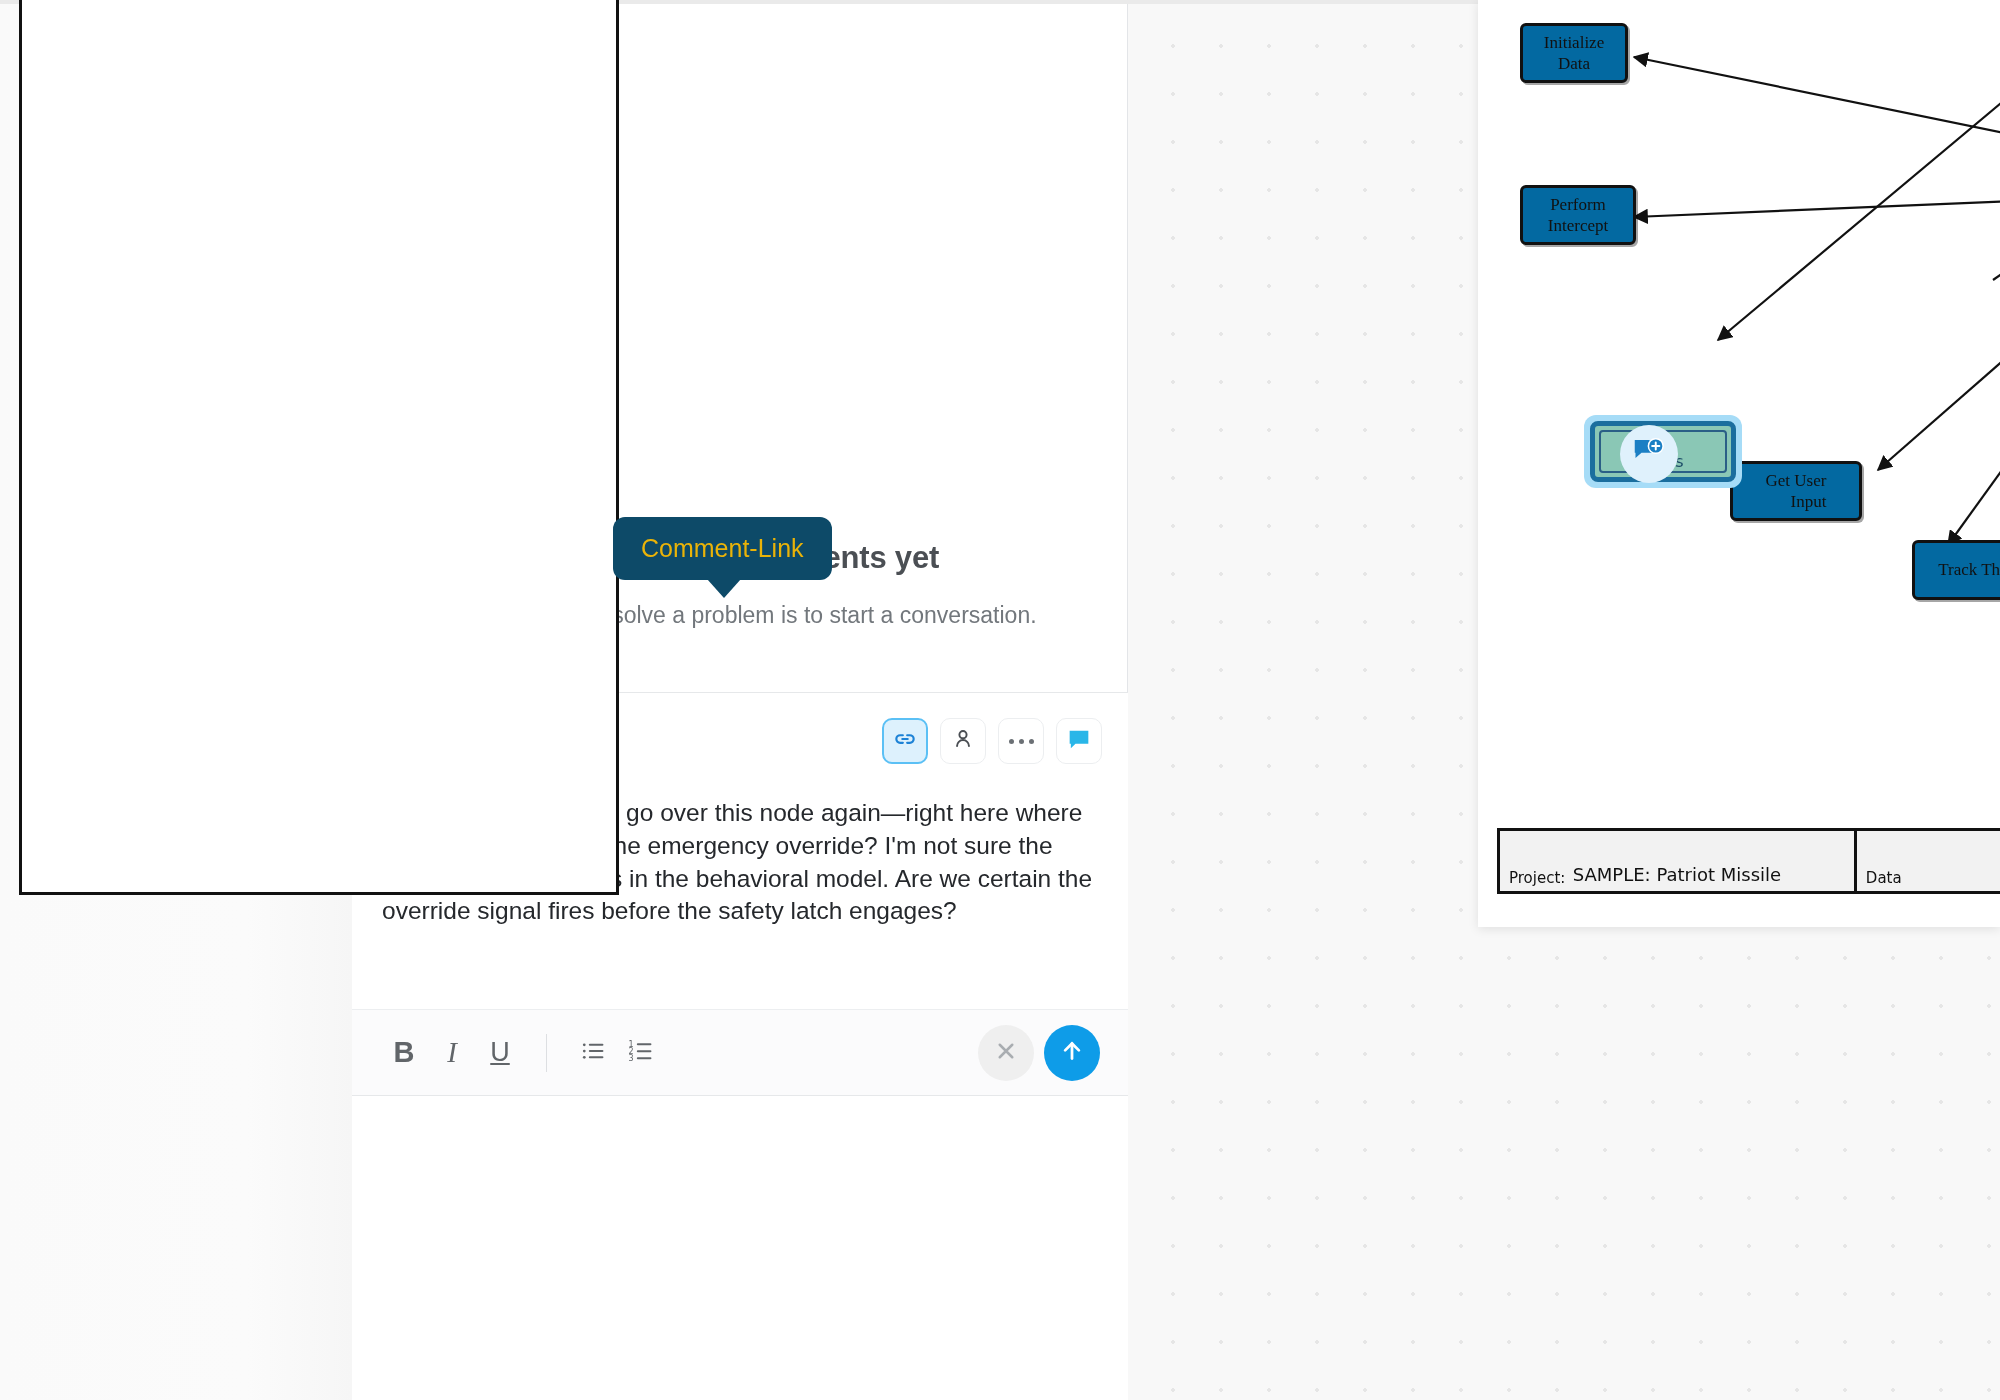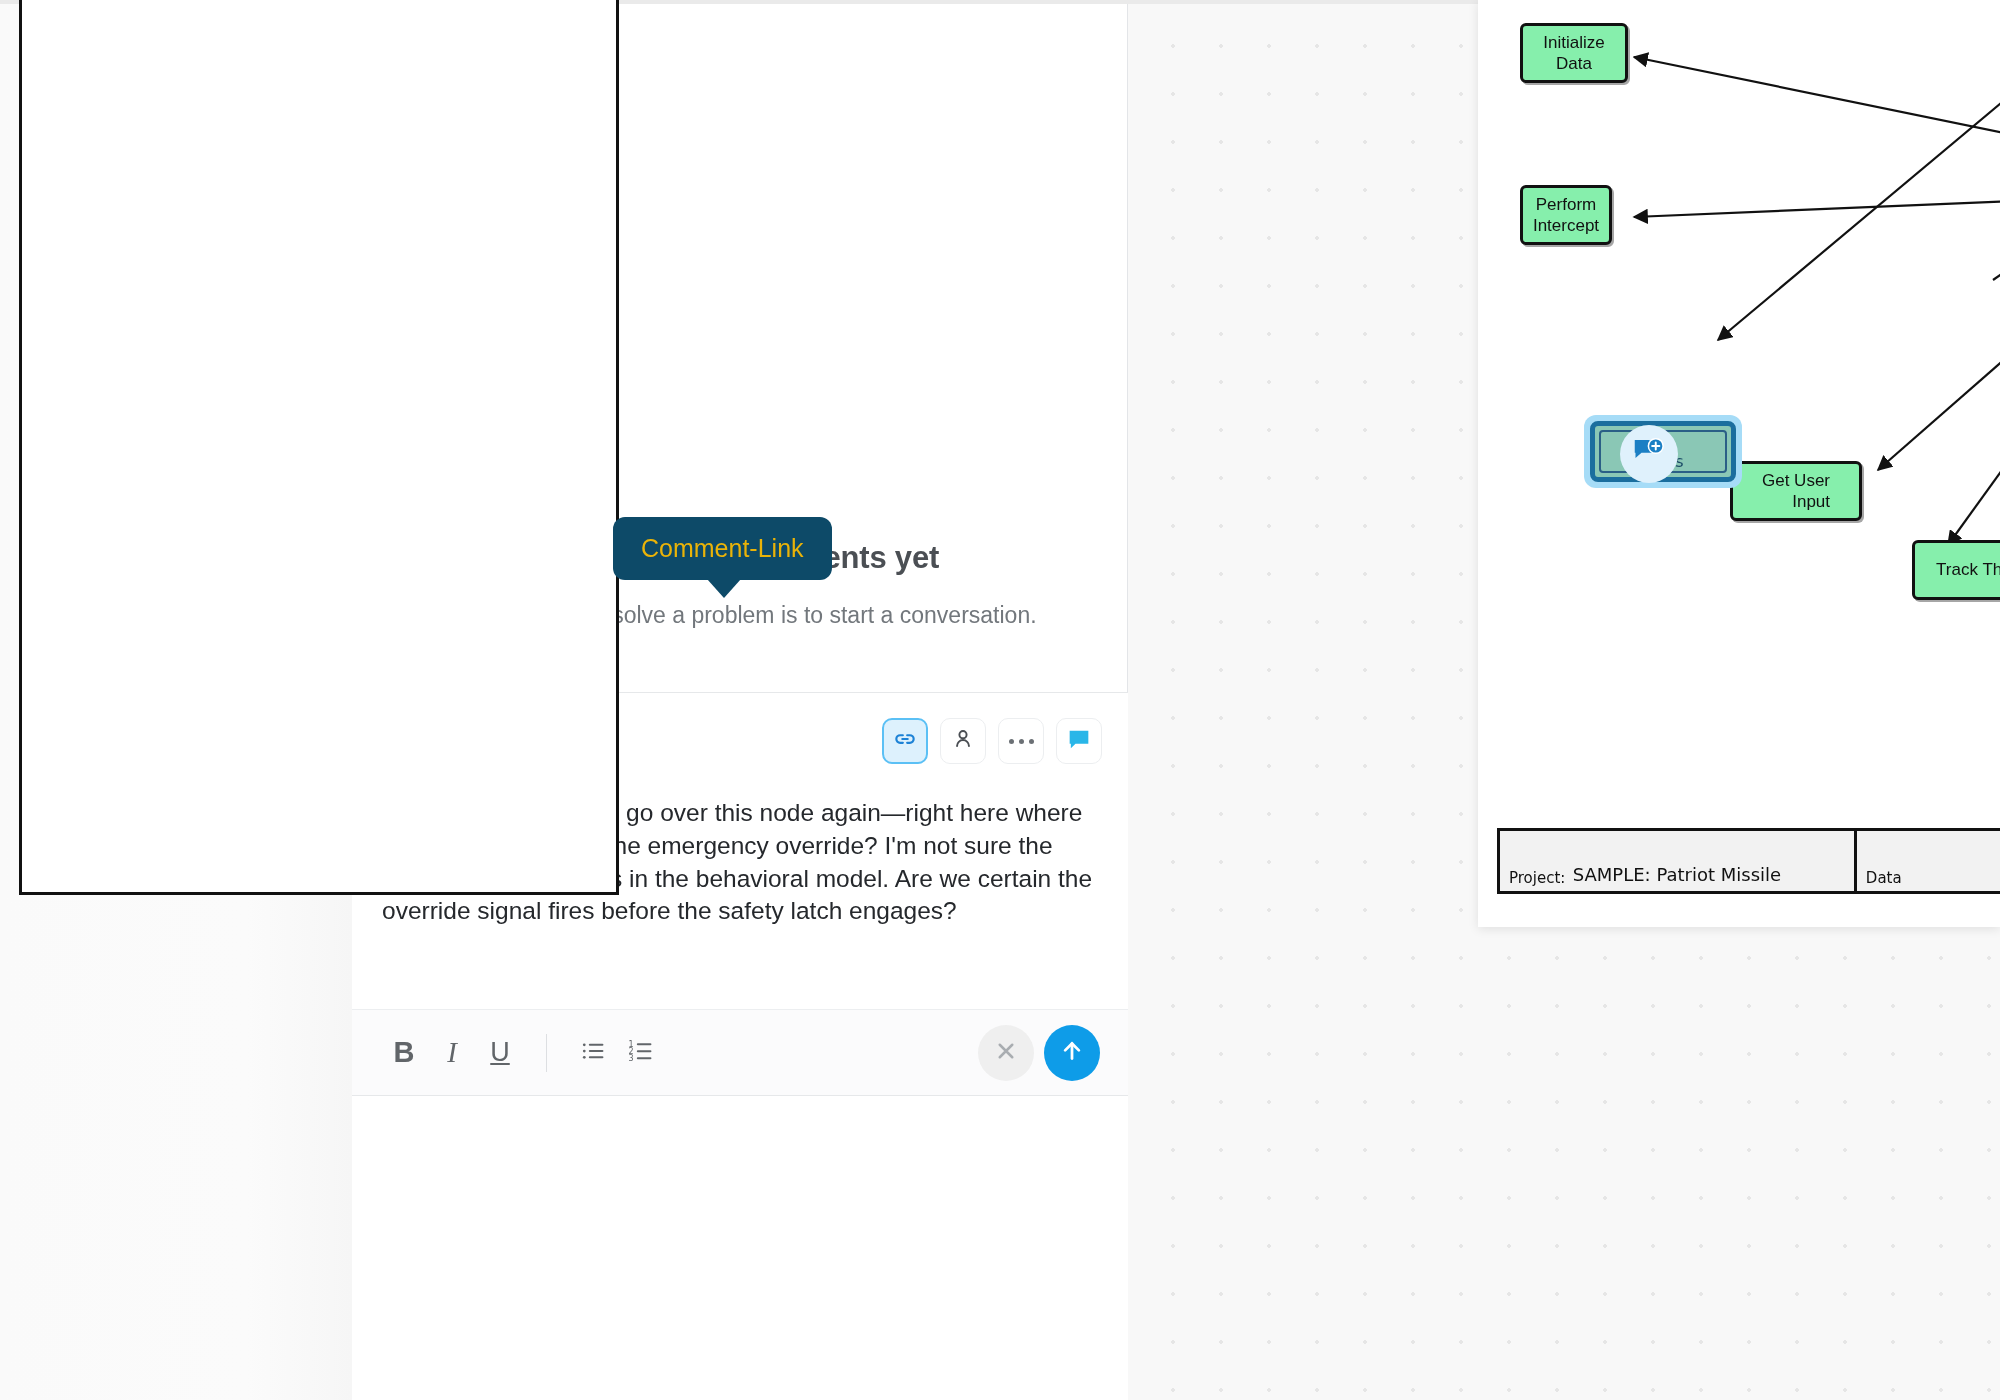--- a/index.html
+++ b/index.html
@@ -145,9 +145,9 @@
 
   .node {
     position: absolute;
-    background: #86efac; border: 3px solid #111; border-radius: 6px;
-    display: flex; align-items: center; justify-content: center;
-    font-family: Liberation Sans, sans-serif;
+    background: #0369a1; border: 3px solid #111; border-radius: 6px;
+    display: flex; align-items: center; justify-content: center;
+    font-family: Liberation Serif, serif;
     font-size: 17px; color: #111; text-align: center; line-height: 1.25;
     box-shadow: 2px 2px 0 rgba(0,0,0,0.35);
   }

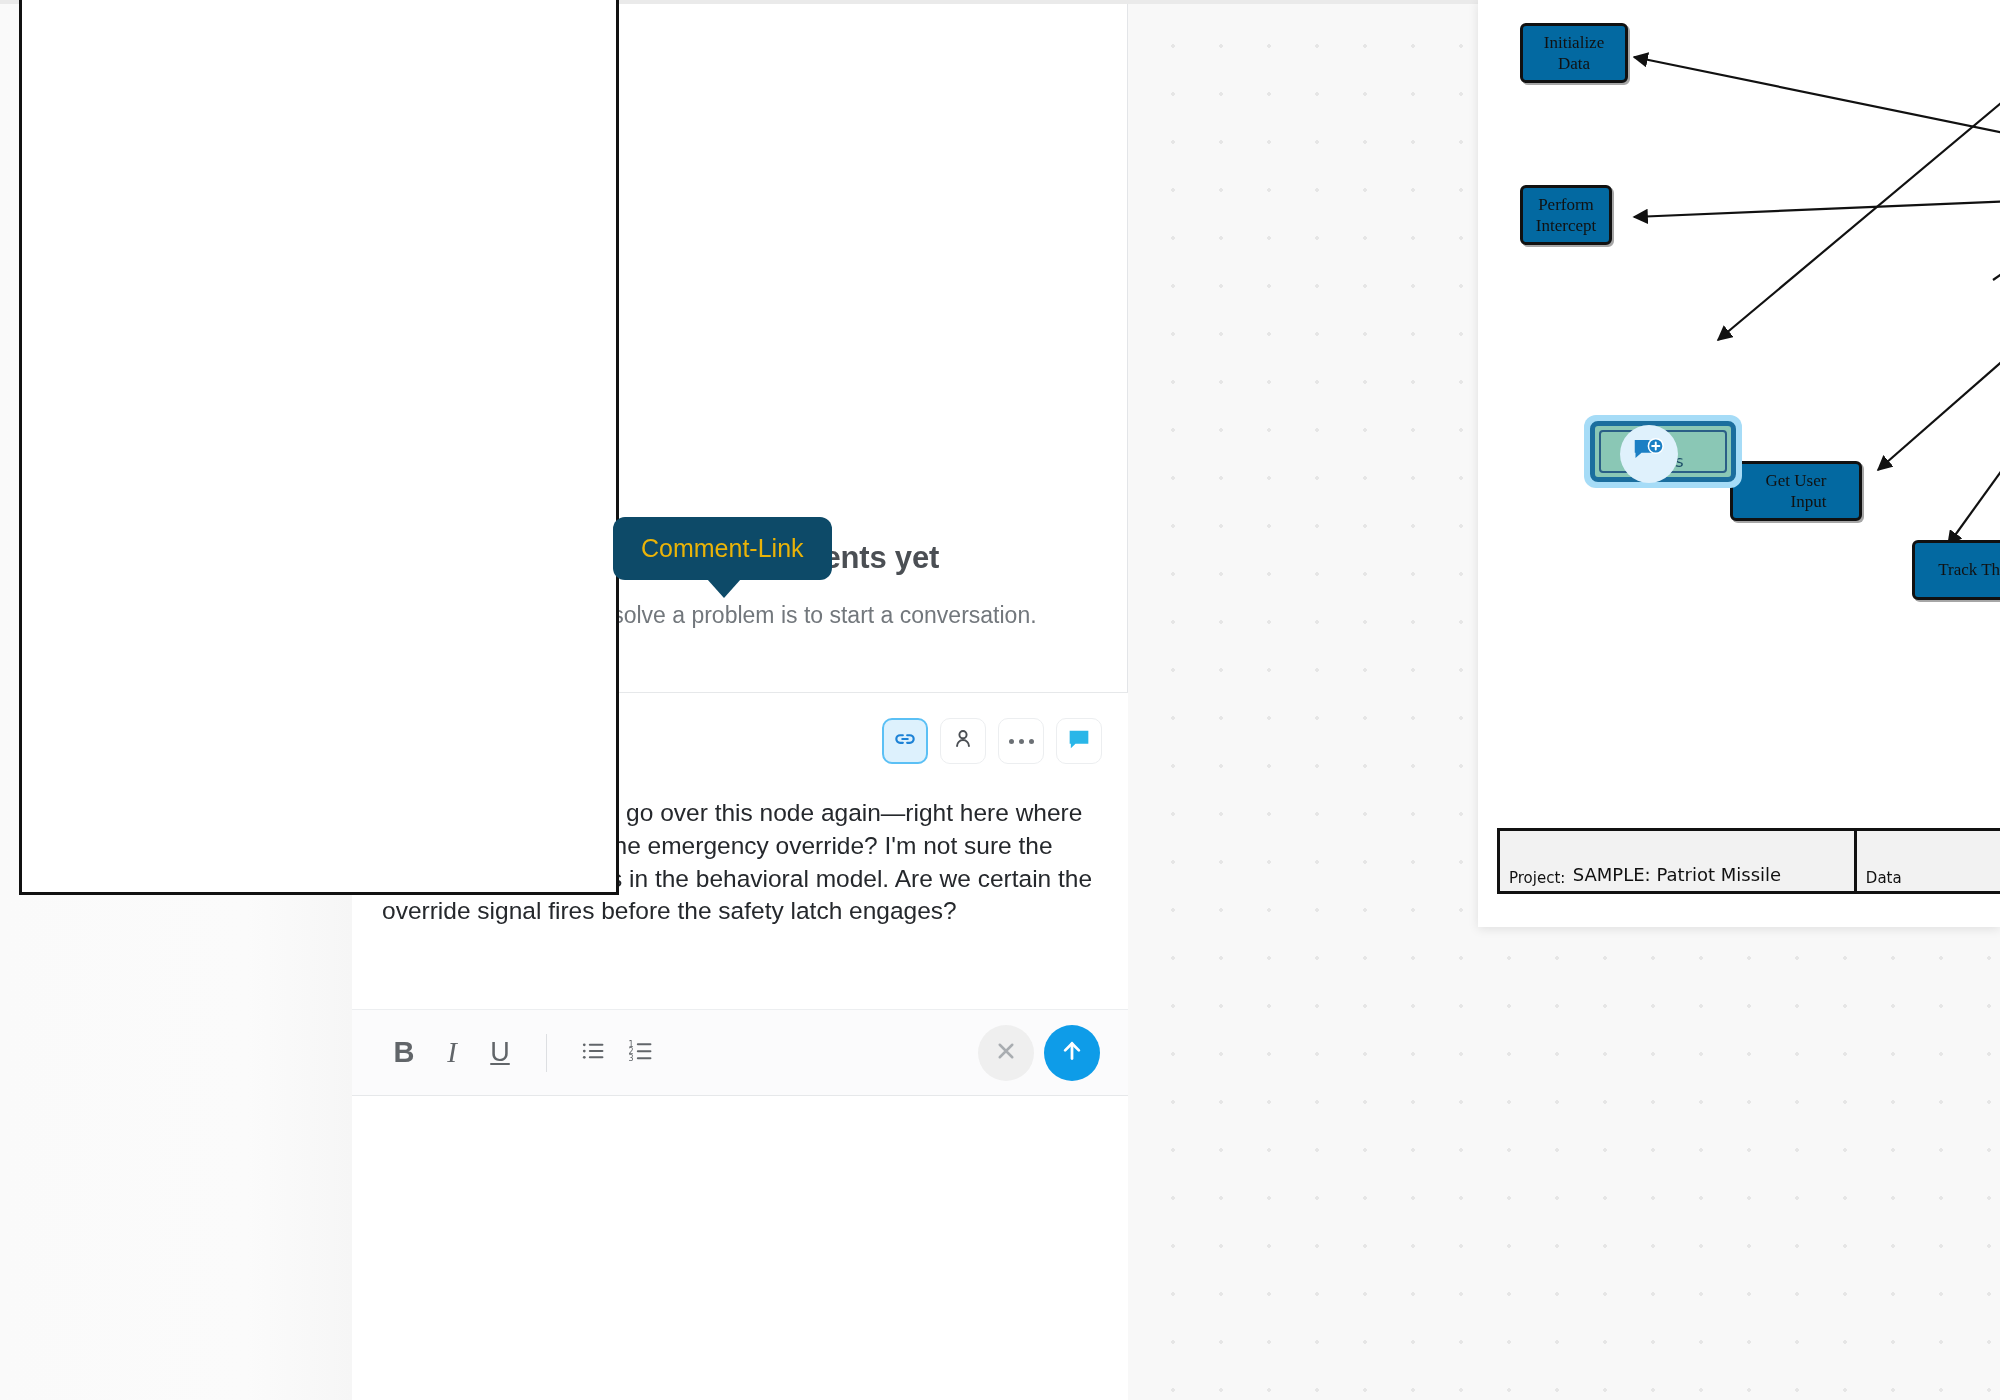--- a/index.html
+++ b/index.html
@@ -152,7 +152,7 @@
     box-shadow: 2px 2px 0 rgba(0,0,0,0.35);
   }
   .node-init   { left: 1520px; top: 23px;  width: 108px; height: 60px; }
-  .node-perf   { left: 1520px; top: 185px; width: 92px; height: 60px; }
+  .node-perf   { left: 1520px; top: 185px; width: 116px; height: 60px; }
   .node-getusr { left: 1730px; top: 461px; width: 132px; height: 60px; text-align: right; }
   .node-track  { left: 1912px; top: 540px; width: 120px; height: 60px; }
 

